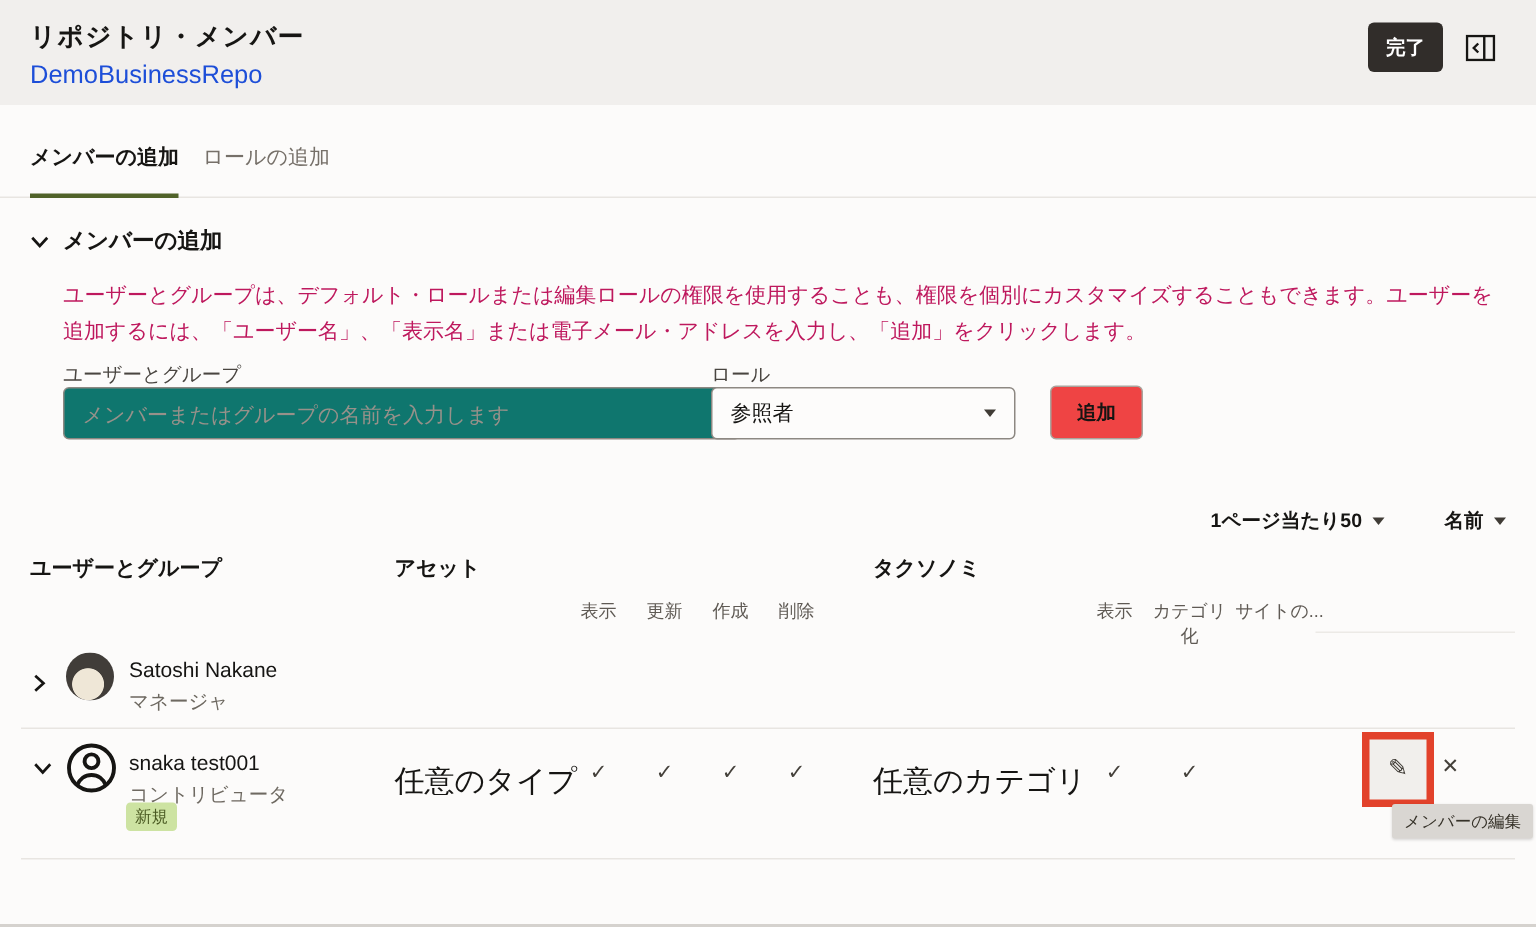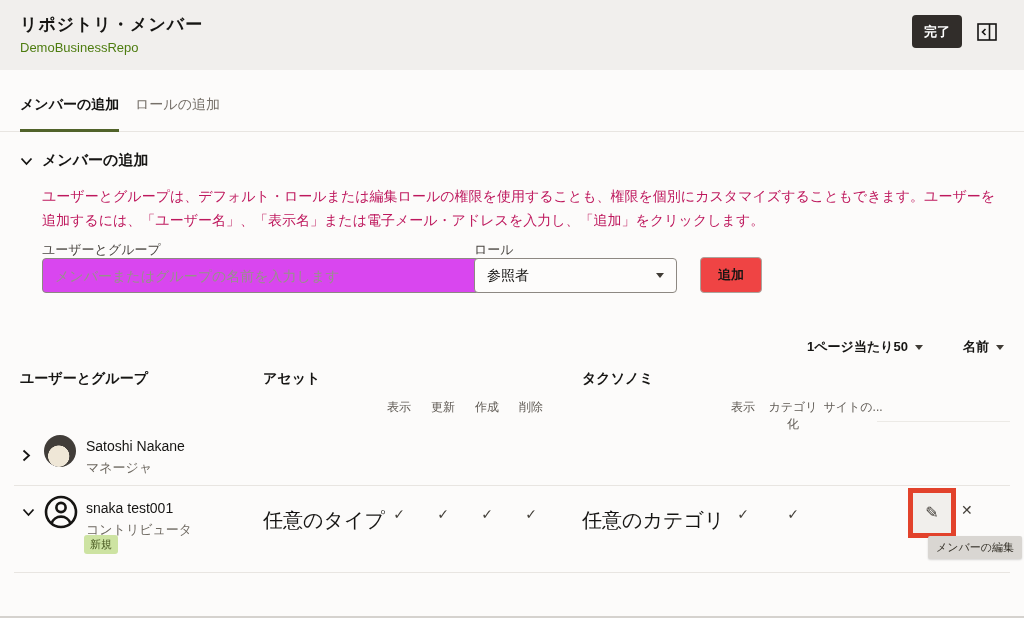--- a/index.html
+++ b/index.html
@@ -10,7 +10,7 @@
   
   .hdr { position:absolute; top:0; left:0; width:1024px; height:70px; background:#f1efed; }
   .hdr-title { position:absolute; left:20px; top:13px; font-size:17px; font-weight:bold; letter-spacing:1px; color:#161513; }
-  .hdr-sub { position:absolute; left:20px; top:40px; font-size:13px; color:#4d7c0f; }
+  .hdr-sub { position:absolute; left:20px; top:40px; font-size:17px; color:#1d4ed8; }
   .done-btn { position:absolute; left:912px; top:15px; height:33px; padding:0 12px; background:#312d2a; color:#fff; font-size:13px; font-weight:bold; border:none; border-radius:4px; display:flex; align-items:center; cursor:pointer; }
   .panel-btn { position:absolute; left:977px; top:23px; width:20px; height:18px; background:none; border:none; cursor:pointer; padding:0; }
 

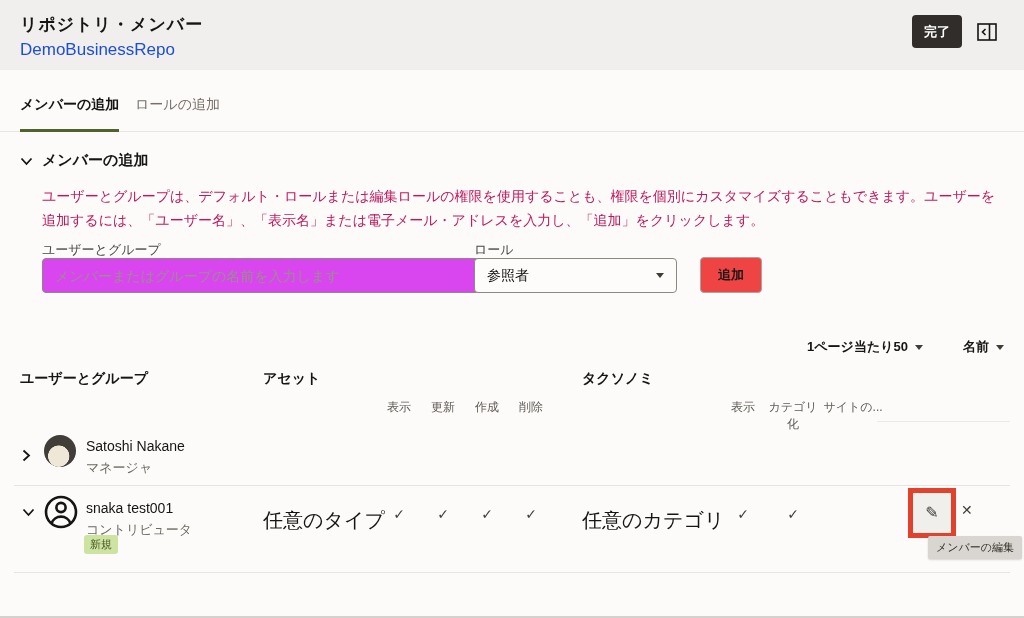--- a/index.html
+++ b/index.html
@@ -28,7 +28,7 @@
   
   .fld-label { position:absolute; top:241px; font-size:13px; color:#494540; }
   .lbl-user { left:42px; } .lbl-role { left:474px; }
-  .txt-input { position:absolute; left:42px; top:258px; width:452px; height:35px; border:1px solid #8d8882; border-radius:4px; background:#d946ef; font-size:14px; padding:0 12px; color:#161513; font-family:inherit; }
+  .txt-input { position:absolute; left:42px; top:258px; width:452px; height:35px; border:1px solid #8d8882; border-radius:4px; background:#0f766e; font-size:14px; padding:0 12px; color:#161513; font-family:inherit; }
   .txt-input::placeholder { color:#97918a; opacity:1; }
   .role-select { position:absolute; left:474px; top:258px; width:203px; height:35px; border:1px solid #8d8882; border-radius:4px; background:#fdfcfb; font-size:14px; display:flex; align-items:center; padding:0 12px; cursor:pointer; }
   .role-select .caret { margin-left:auto; }

